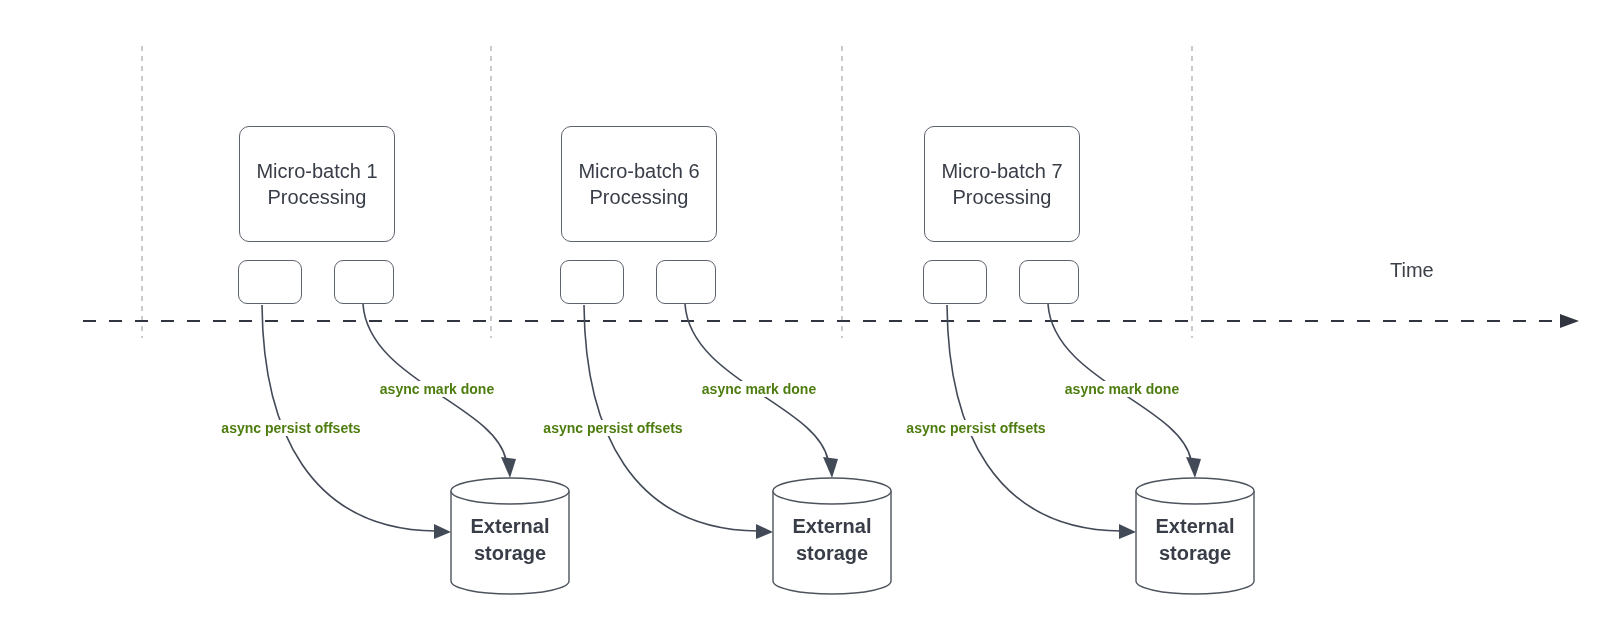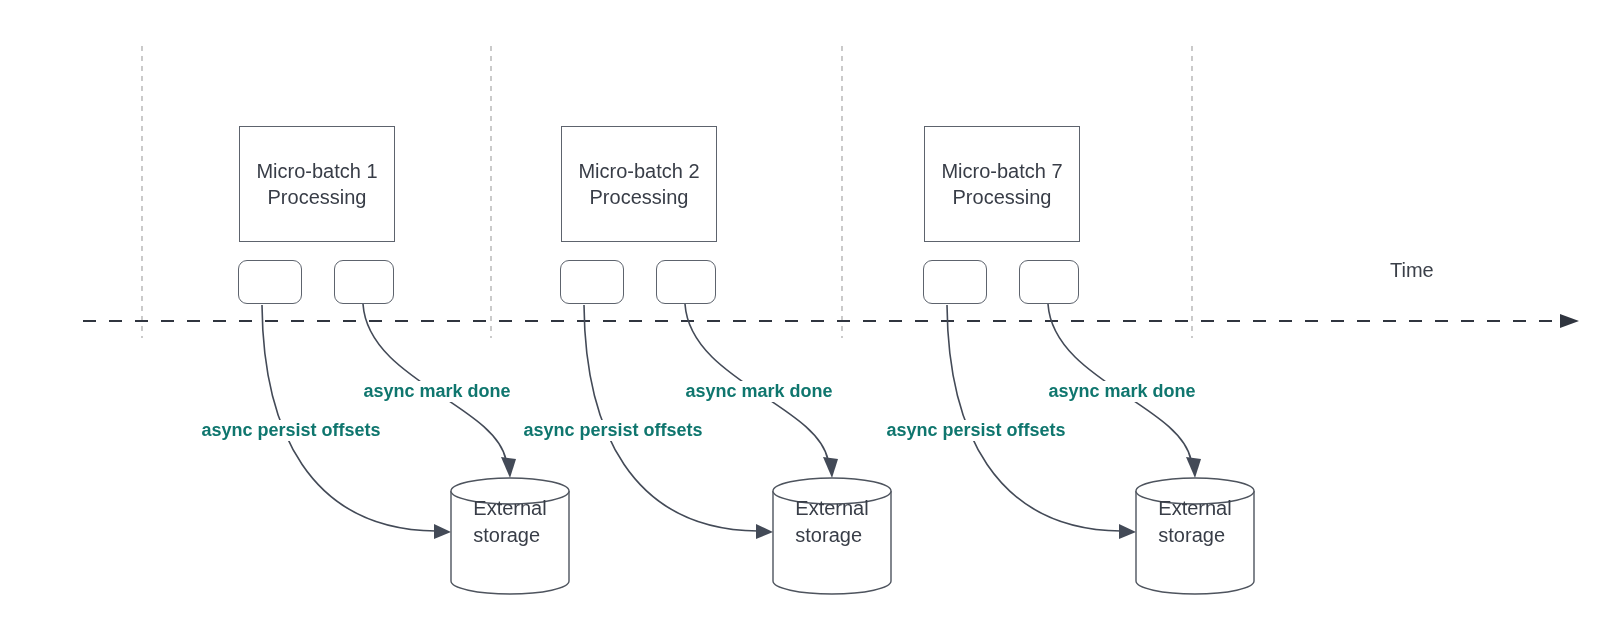--- a/index.html
+++ b/index.html
@@ -18,7 +18,7 @@
     width: 156px;
     height: 116px;
     border: 1px solid #5d636d;
-    border-radius: 0;
+    border-radius: 10px;
     background: #ffffff;
     display: flex;
     align-items: center;

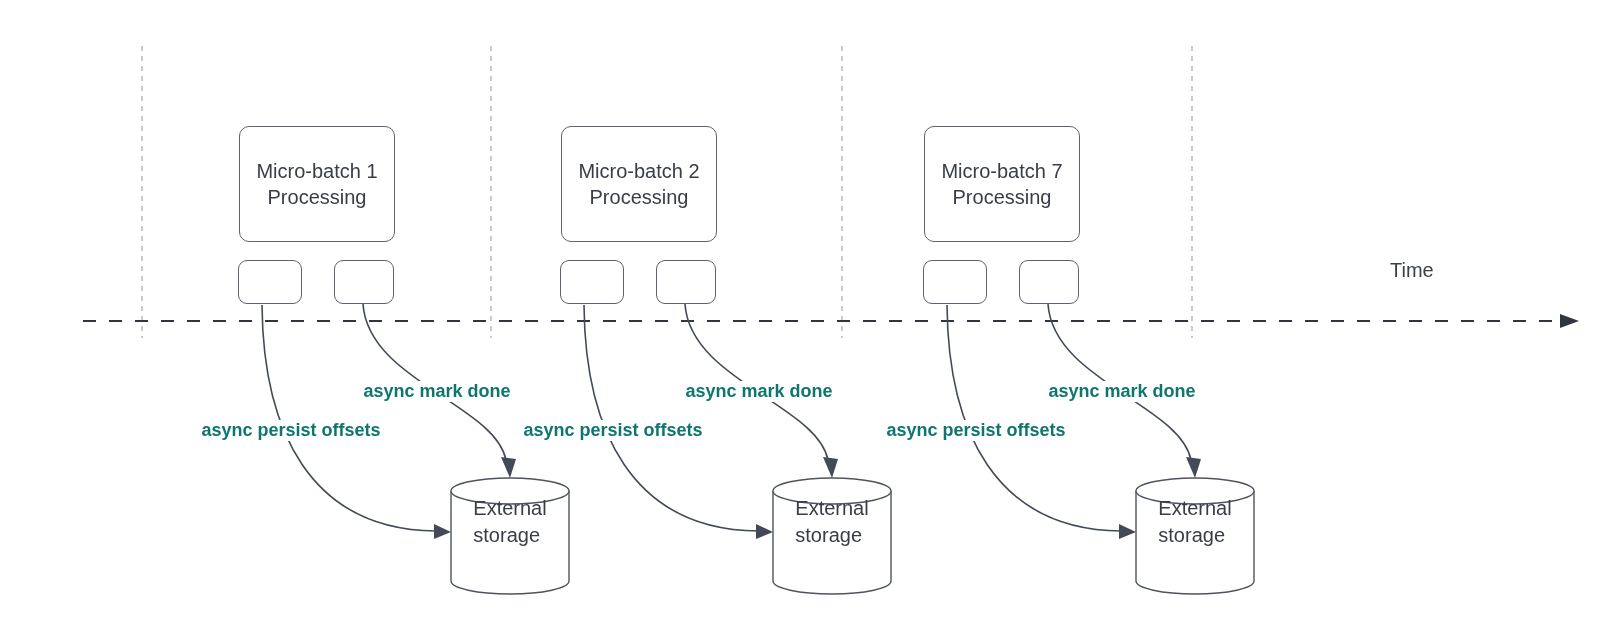--- a/index.html
+++ b/index.html
@@ -131,7 +131,7 @@
   <div class="storage-label" style="left:510px">External
 storage</div>
 
-  <div class="proc-box" style="left:561px">Micro-batch 2
+  <div class="proc-box" style="left:561px">Micro-batch 6
 Processing</div>
   <div class="task-box left" style="left:560px"></div>
   <div class="task-box right" style="left:656px"></div>

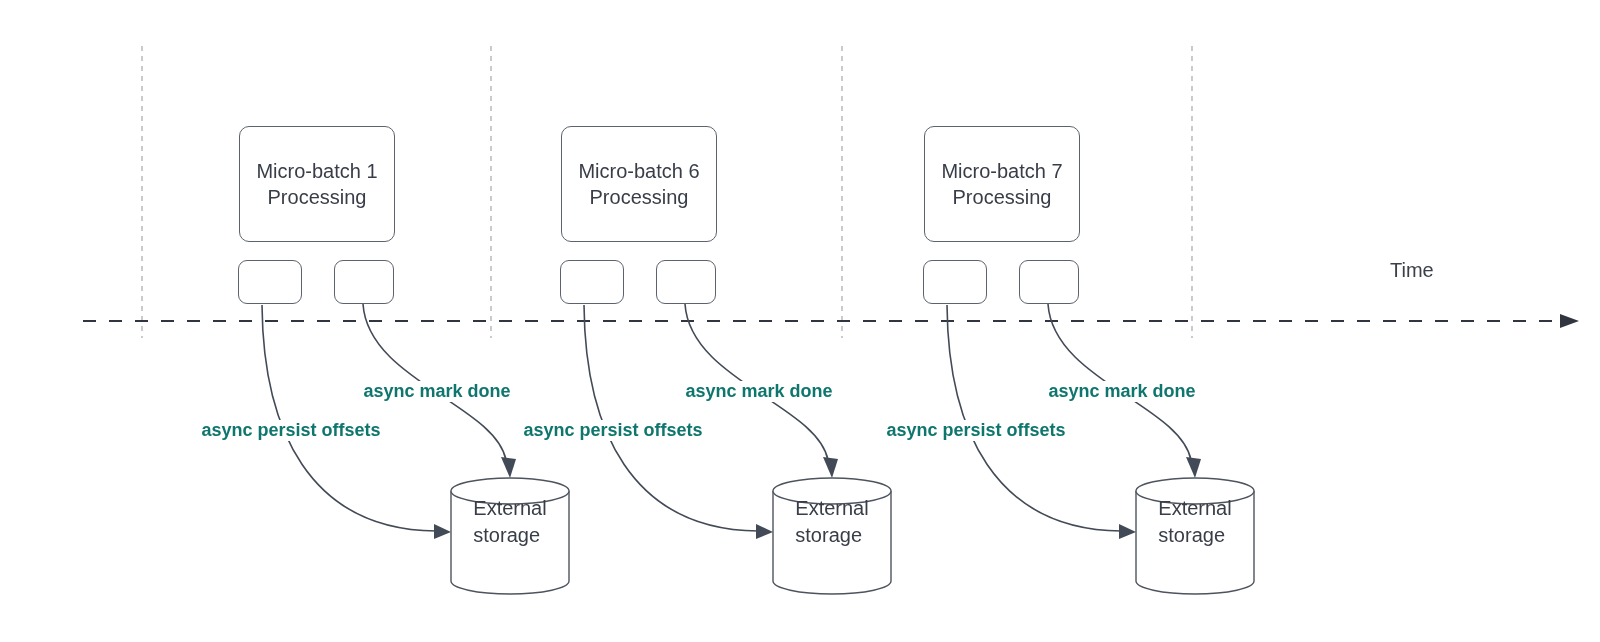--- a/index.html
+++ b/index.html
@@ -44,9 +44,9 @@
   .edge-label {
     position: absolute;
     transform: translateX(-50%);
-    font-size: 18px;
+    font-size: 14px;
     font-weight: bold;
-    color: #0f766e;
+    color: #4d7c0f;
     background: #ffffff;
     padding: 0 3px;
     white-space: nowrap;

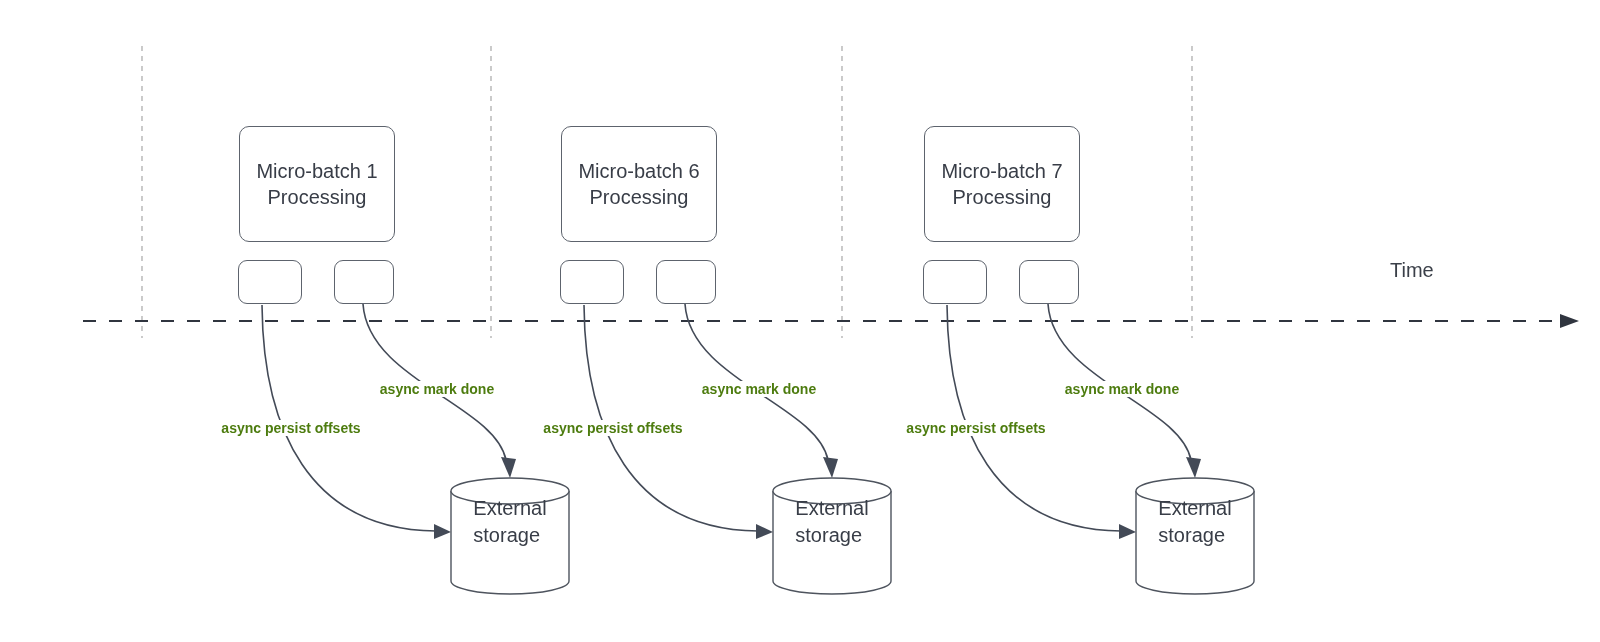--- a/index.html
+++ b/index.html
@@ -53,12 +53,14 @@
   }
   .storage-label {
     position: absolute;
-    top: 495px;
+    top: 513px;
     transform: translateX(-50%);
+    text-align: center;
     font-size: 20px;
     line-height: 27px;
     color: #383d47;
     white-space: pre-line;
+    font-weight: bold;
   }
   .time-label {
     position: absolute;

